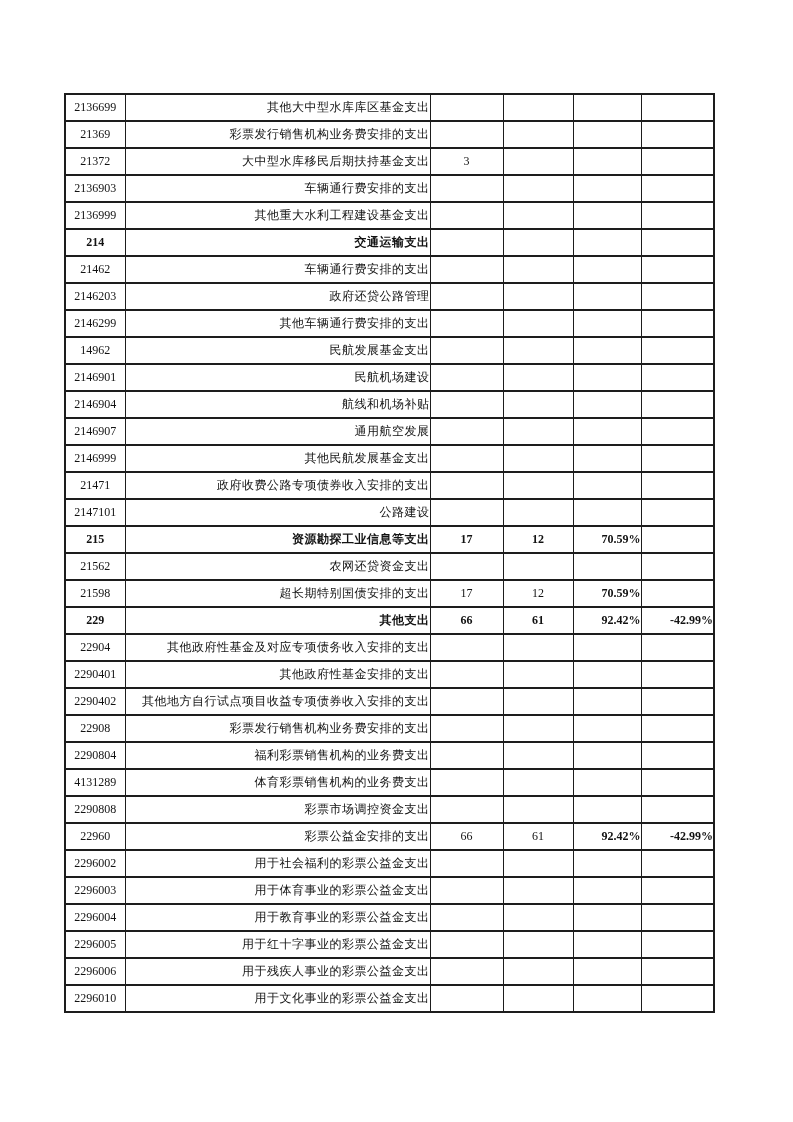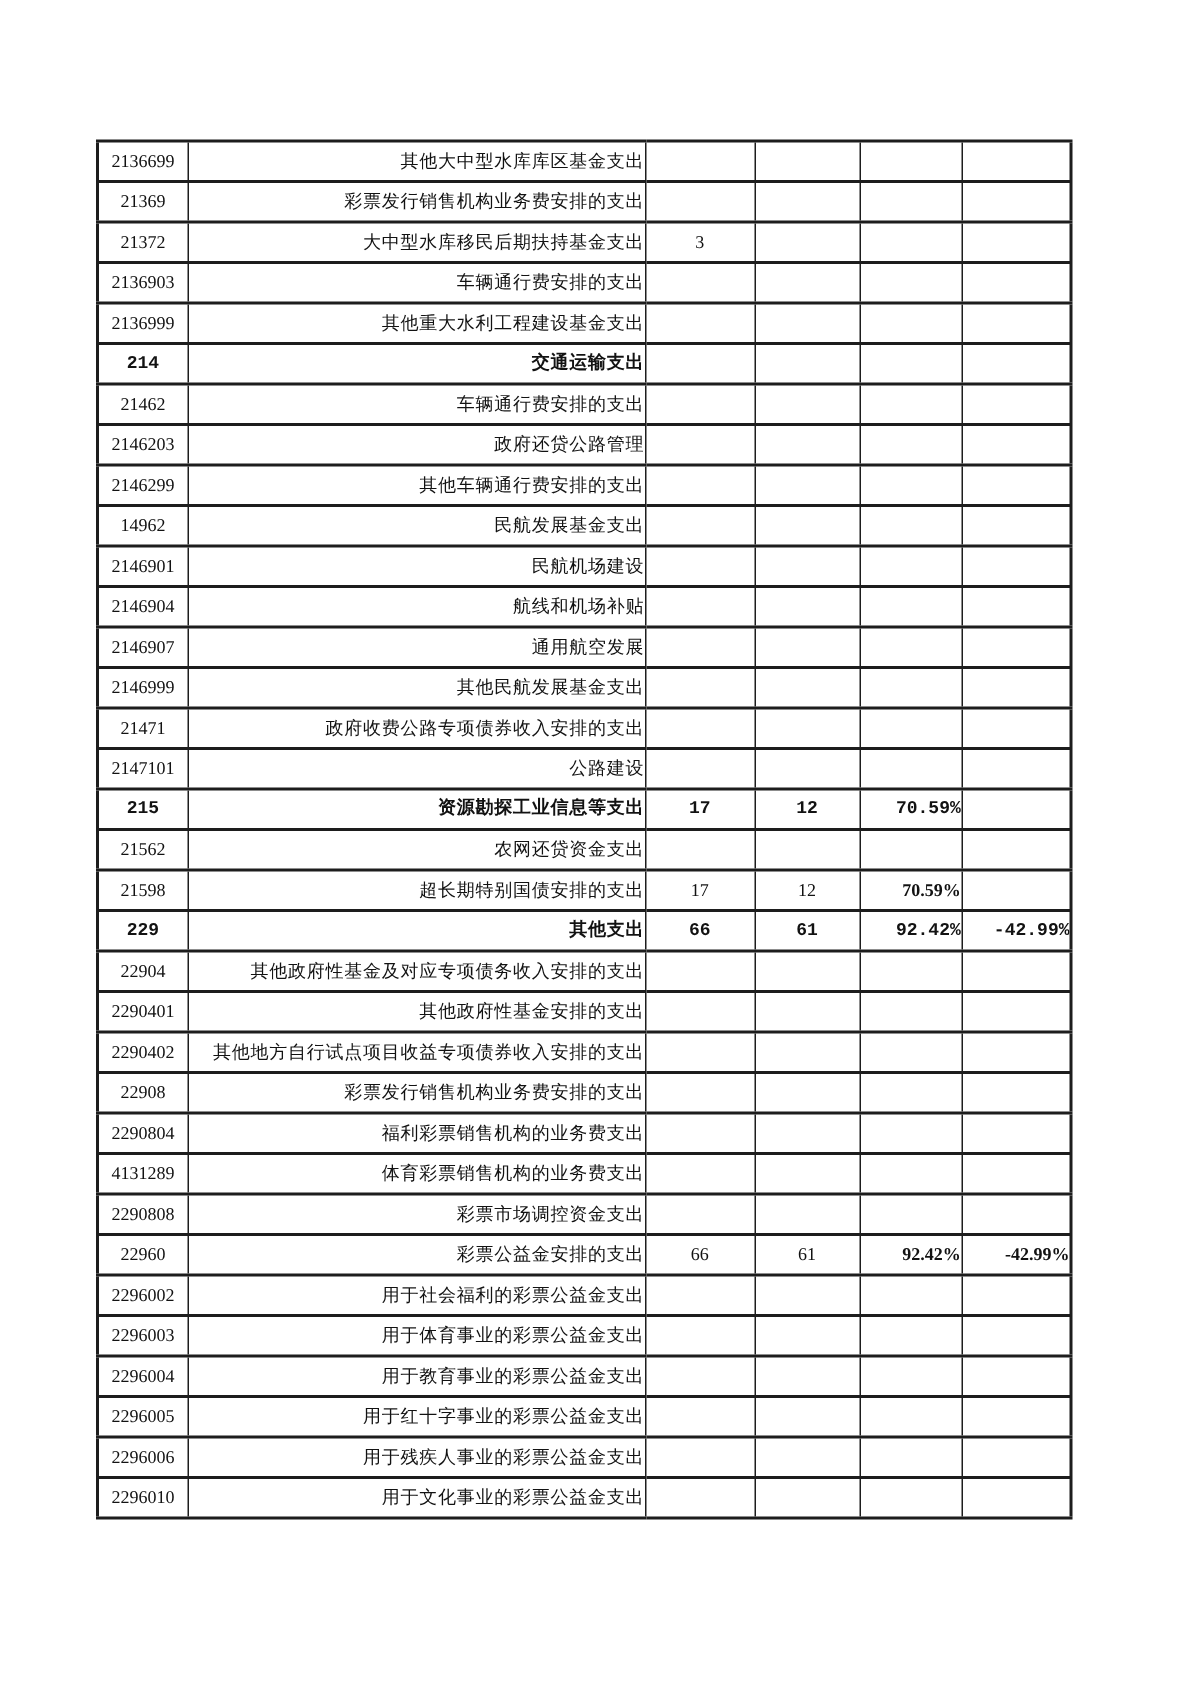--- a/index.html
+++ b/index.html
@@ -42,7 +42,7 @@
   td.name { text-align: right; padding-left: 5px; letter-spacing: 0.5px; }
   td.val  { text-align: center; }
   td.pct  { text-align: right; padding-right: 4px; font-weight: bold; }
-  tr.section td { font-weight: bold; font-family: Liberation Mono, monospace; }
+  tr.section td { font-weight: bold; }
 </style>
 </head>
 <body>

